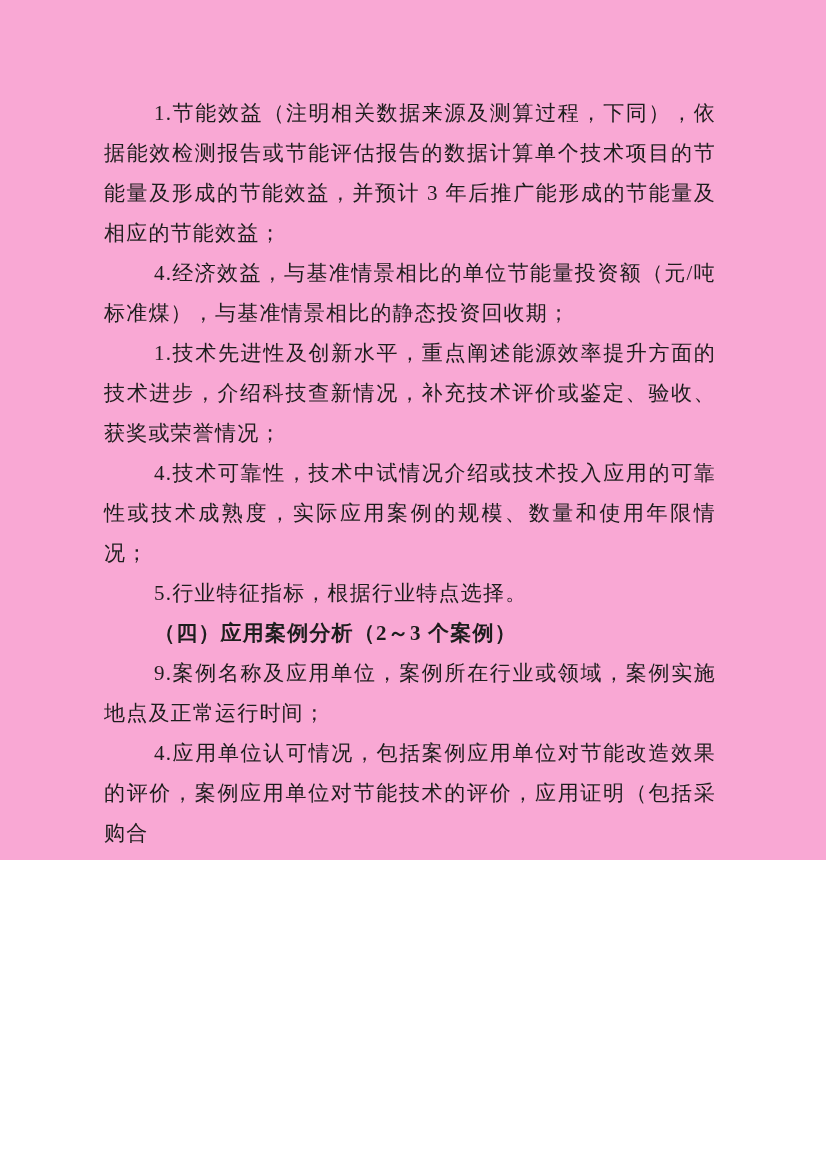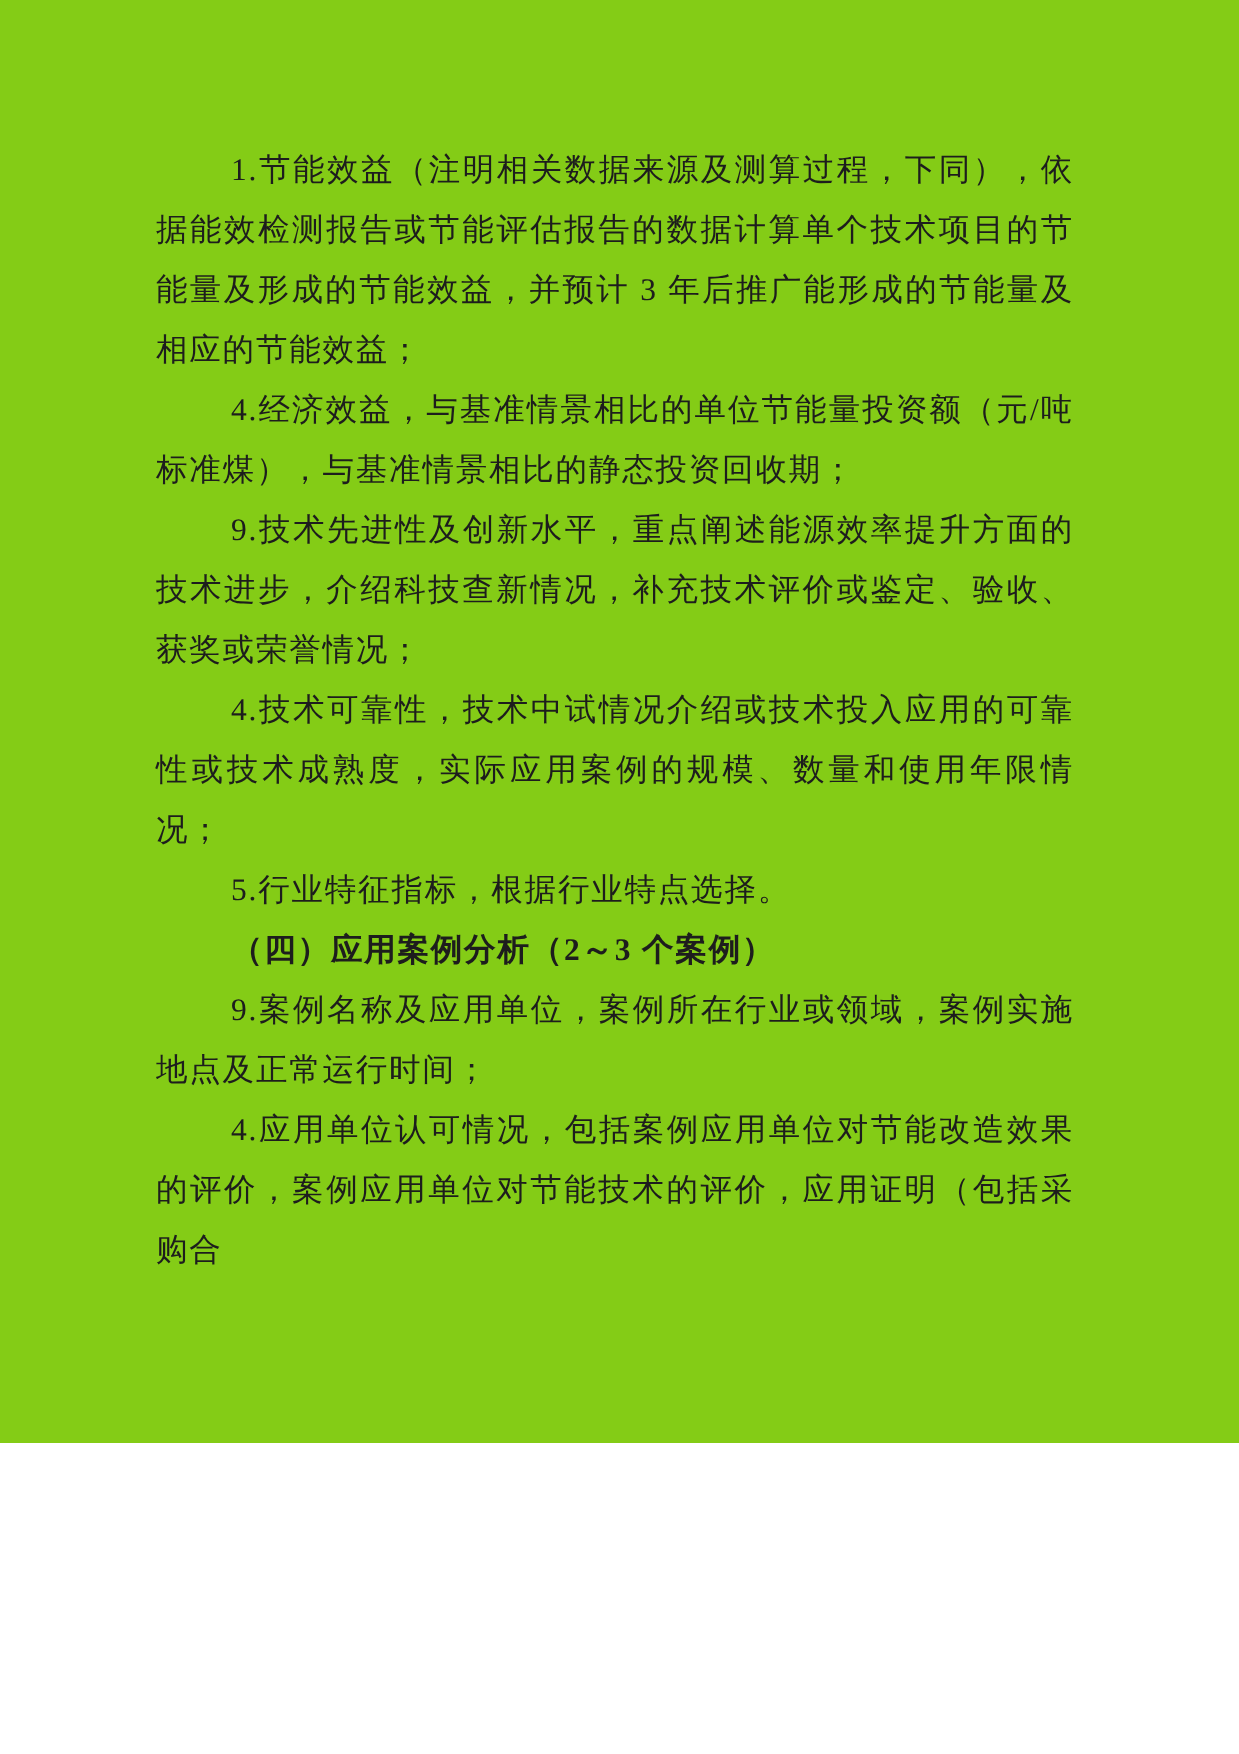--- a/index.html
+++ b/index.html
@@ -10,8 +10,8 @@
   .page {
     position: relative;
     width: 826px;
-    height: 962px;
-    background: #84cc16;
+    height: 860px;
+    background: #f9a8d4;
     overflow: hidden;
     font-family: "Liberation Serif", "DejaVu Serif", serif;
     color: #1d1d1d;

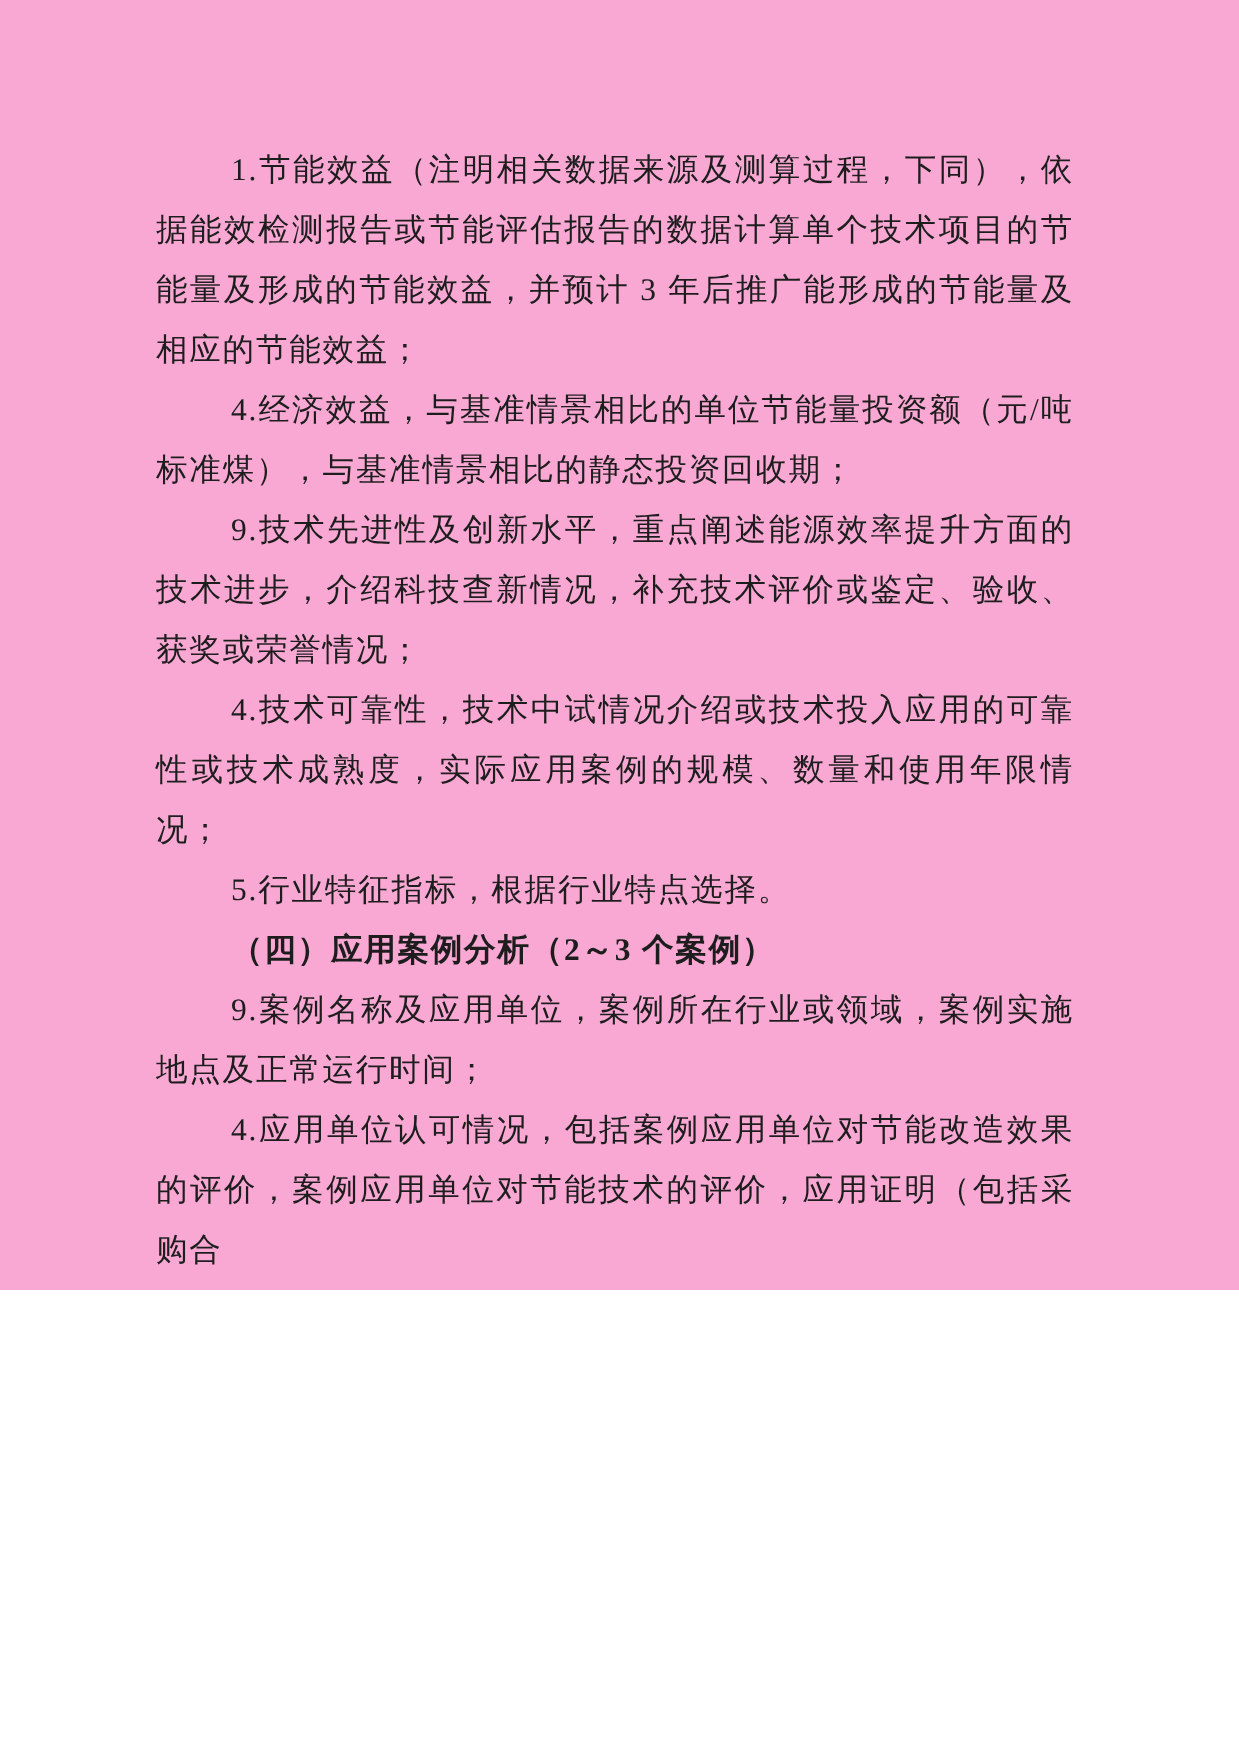--- a/index.html
+++ b/index.html
@@ -55,7 +55,7 @@
   <div class="content">
     <p class="para">1.节能效益（注明相关数据来源及测算过程，下同），依据能效检测报告或节能评估报告的数据计算单个技术项目的节能量及形成的节能效益，并预计 3 年后推广能形成的节能量及相应的节能效益；</p>
     <p class="para">4.经济效益，与基准情景相比的单位节能量投资额（元/吨标准煤），与基准情景相比的静态投资回收期；</p>
-    <p class="para">9.技术先进性及创新水平，重点阐述能源效率提升方面的技术进步，介绍科技查新情况，补充技术评价或鉴定、验收、获奖或荣誉情况；</p>
+    <p class="para">1.技术先进性及创新水平，重点阐述能源效率提升方面的技术进步，介绍科技查新情况，补充技术评价或鉴定、验收、获奖或荣誉情况；</p>
     <p class="para">4.技术可靠性，技术中试情况介绍或技术投入应用的可靠性或技术成熟度，实际应用案例的规模、数量和使用年限情况；</p>
     <p class="para">5.行业特征指标，根据行业特点选择。</p>
     <p class="para heading">（四）应用案例分析（2～3 个案例）</p>

